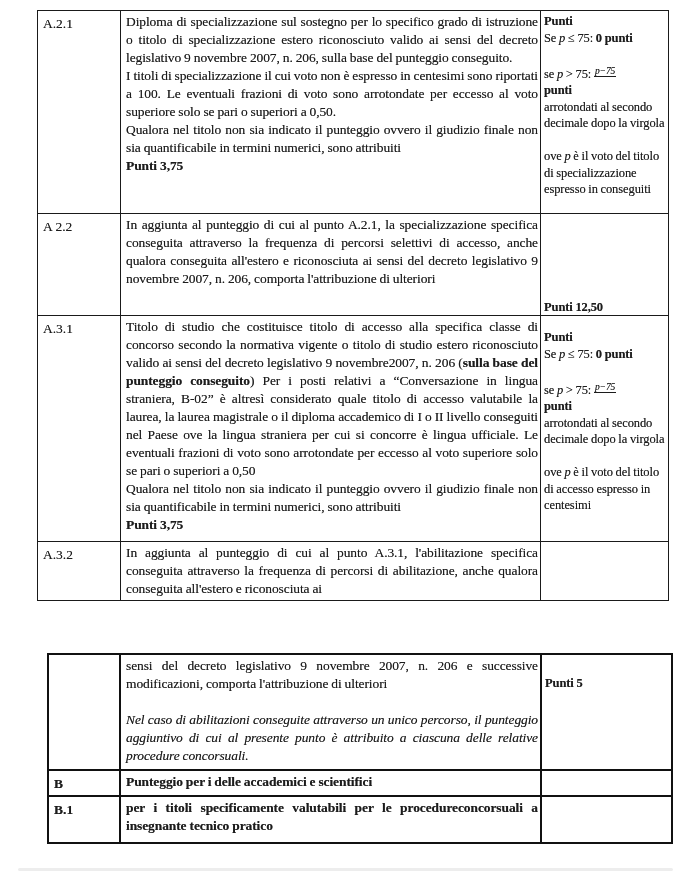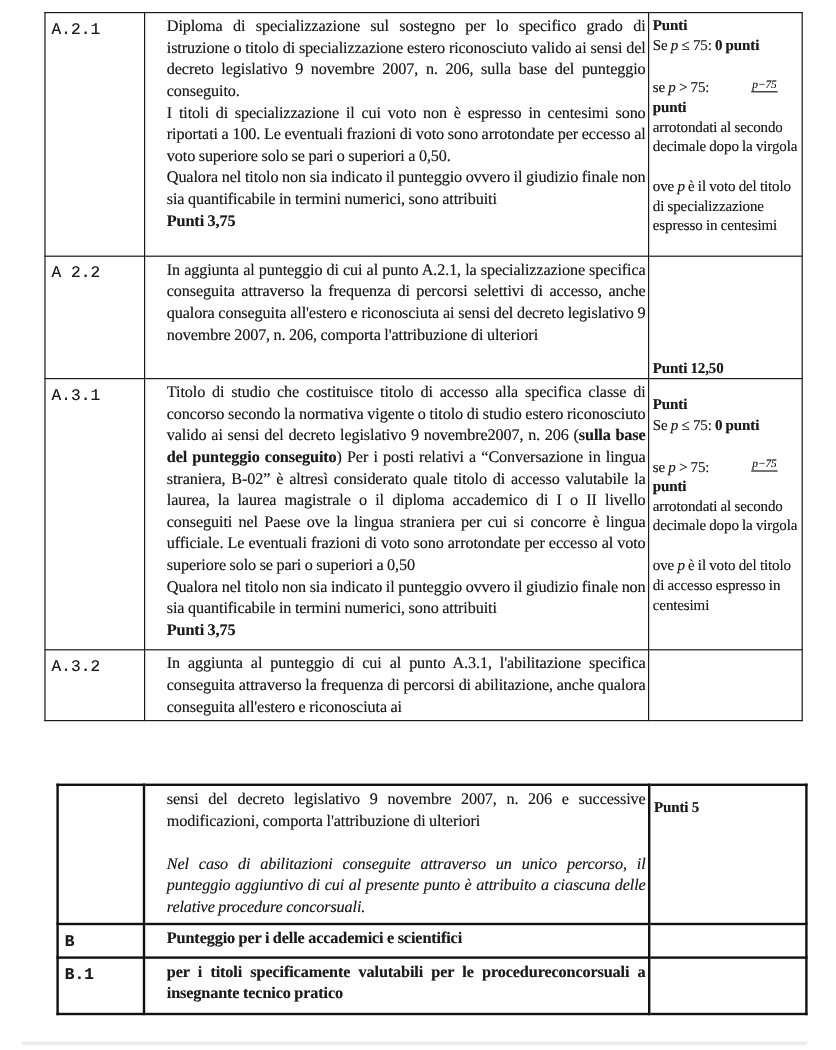--- a/index.html
+++ b/index.html
@@ -47,7 +47,7 @@
     padding:0 1px;
     margin-left:32px;
   }
-  .code-text{text-shadow:0 0 0.5px rgba(20,20,20,0.55);font-family:Liberation Mono, monospace;}
+  .code-text{text-shadow:0 0 0.5px rgba(20,20,20,0.55);}
   #bottom-smudge{
     position:absolute;left:18px;top:868px;width:655px;height:3px;
     background:rgba(0,0,0,0.07);

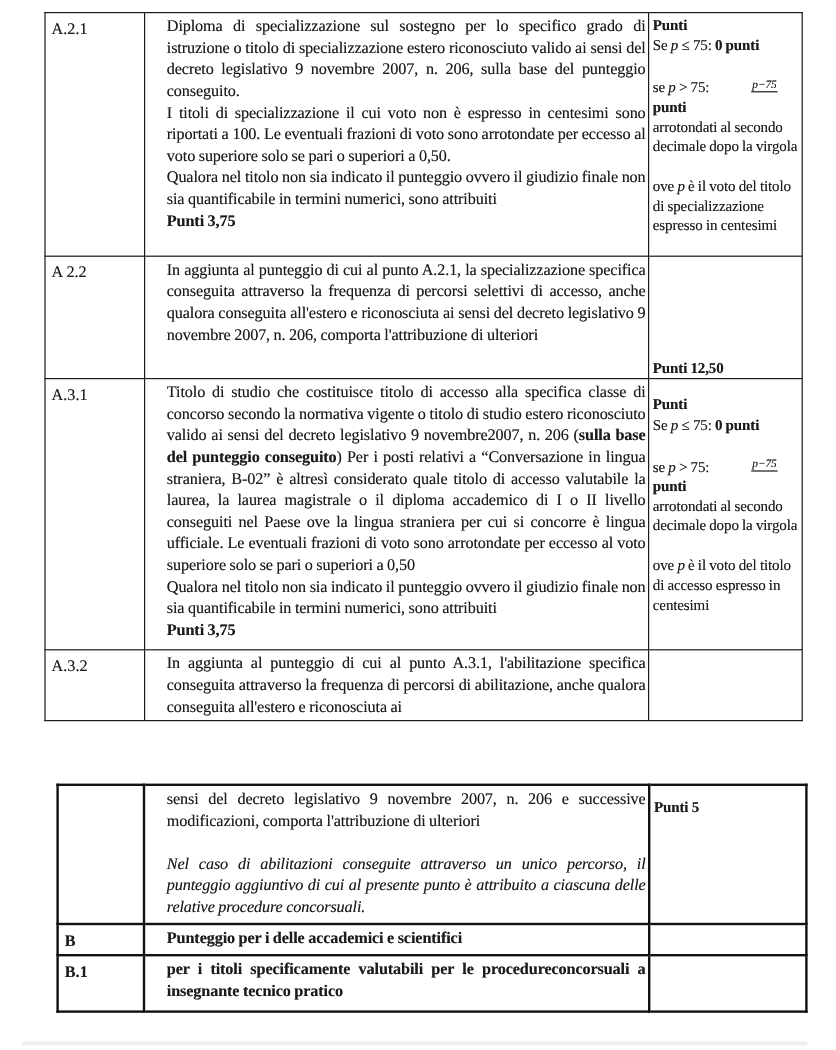--- a/index.html
+++ b/index.html
@@ -17,7 +17,7 @@
   }
   .doc-table td{
     vertical-align:top;
-    padding:2px 2px 2px 18px;
+    padding:2px 2px 2px 5px;
     font-size:13.5px;
     line-height:18px;
     overflow:hidden;

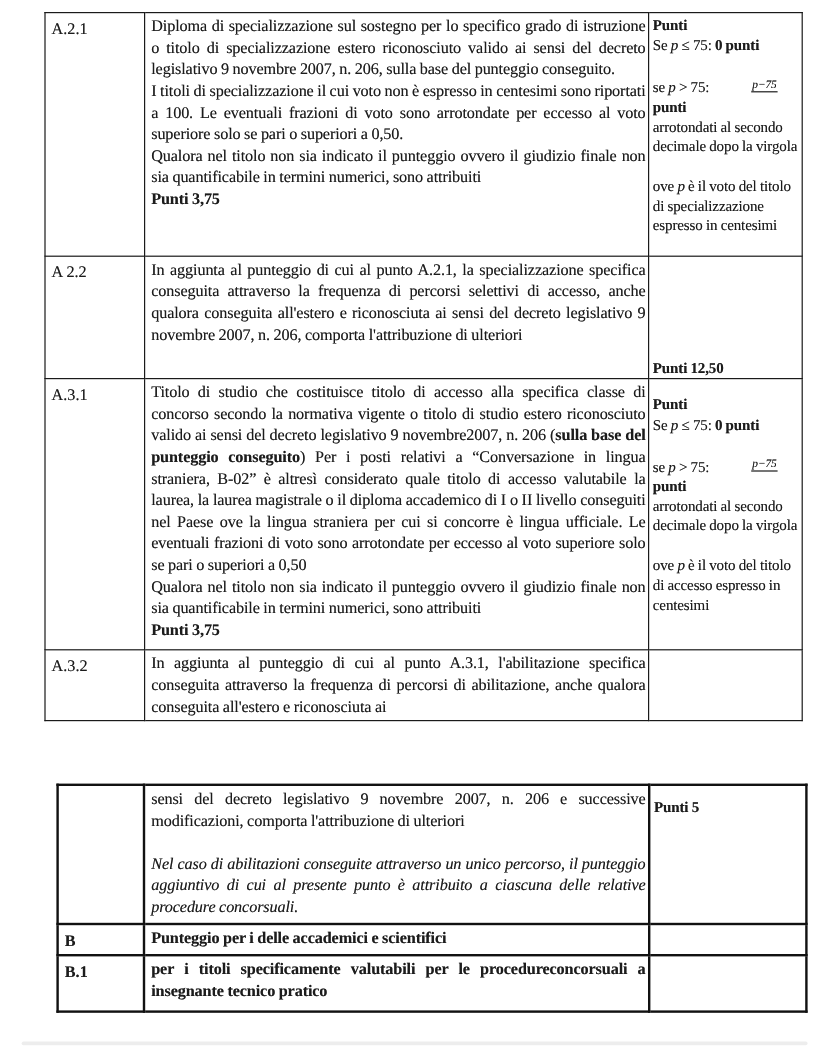--- a/index.html
+++ b/index.html
@@ -45,7 +45,6 @@
     border-bottom:1px solid #1c1c1c;
     vertical-align:4px;
     padding:0 1px;
-    margin-left:32px;
   }
   .code-text{text-shadow:0 0 0.5px rgba(20,20,20,0.55);}
   #bottom-smudge{

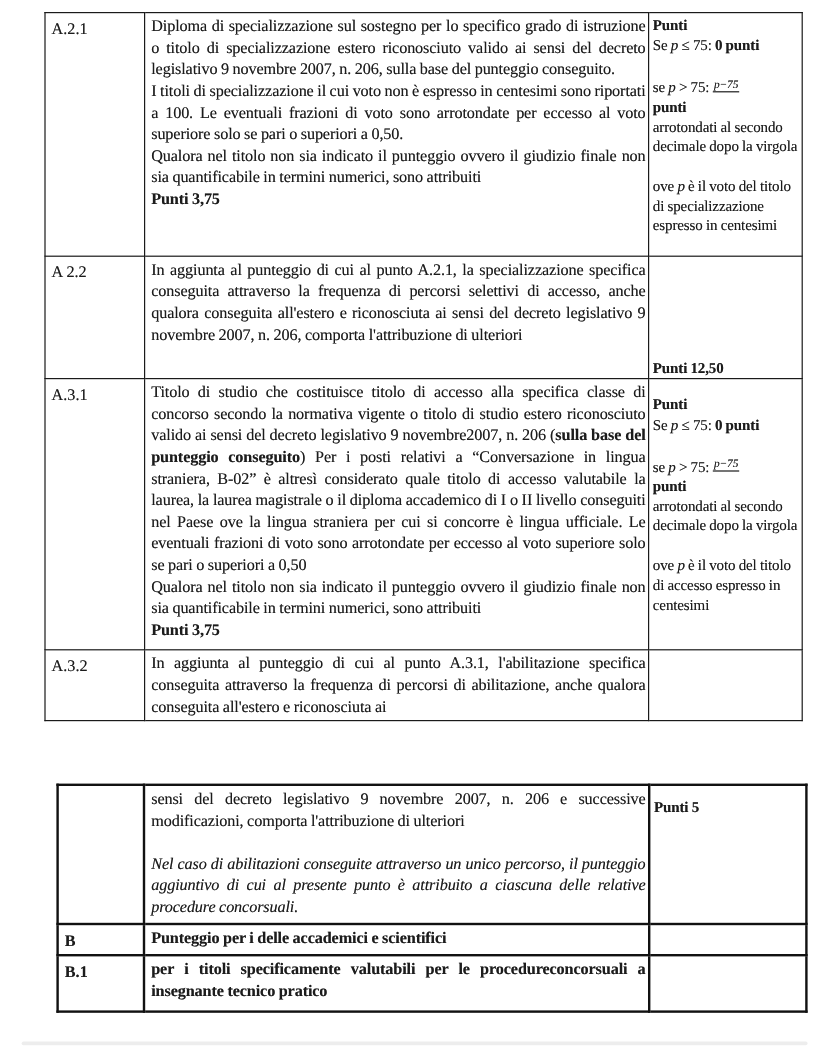--- a/index.html
+++ b/index.html
@@ -79,7 +79,7 @@
           <div class="para"><span class="b">punti</span></div>
           <div class="para"><span>arrotondati al secondo decimale dopo la virgola</span></div>
           <div class="para"><span>&nbsp;</span></div>
-          <div class="para"><span>ove </span><span class="i">p</span><span> è il voto del titolo di specializzazione espresso in centesimi</span></div>
+          <div class="para"><span>ove </span><span class="i">p</span><span> è il voto del titolo di specializzazione espresso in conseguiti</span></div>
         </td>
   </tr>
       <tr style="height: 102px;">

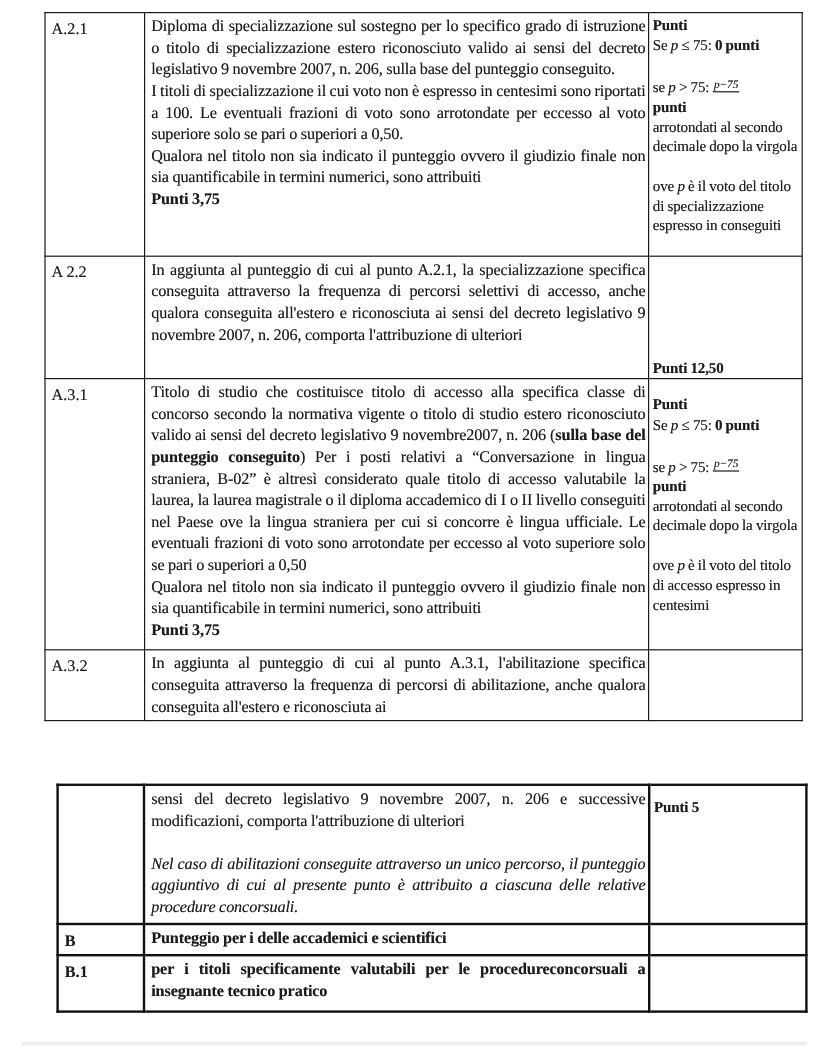--- a/index.html
+++ b/index.html
@@ -133,7 +133,7 @@
           <div class="para"><span>&nbsp;</span></div>
           <div class="para"><span class="i">Nel caso di abilitazioni conseguite attraverso un unico percorso, il punteggio aggiuntivo di cui al presente punto è attribuito a ciascuna delle relative procedure concorsuali.</span></div>
         </td>
-    <td class="points-cell" style="padding-top: 10px;">
+    <td class="points-cell" style="padding-top: 20px;">
           <div class="para"><span class="b">Punti 5</span></div>
         </td>
   </tr>

